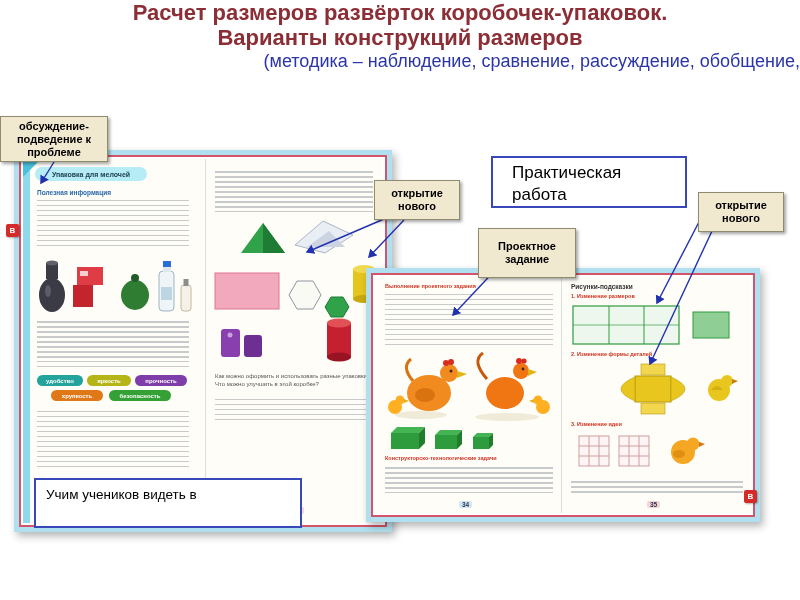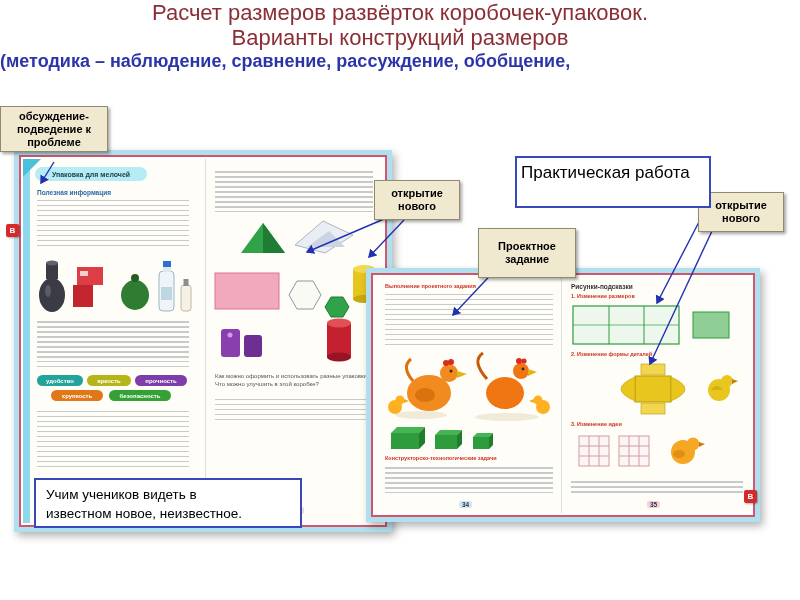--- a/index.html
+++ b/index.html
@@ -6,7 +6,7 @@
   html,body{width:800px;height:600px}
   body{position:relative;font-family:"Liberation Sans",sans-serif;background:#fff;overflow:hidden}
   .abs{position:absolute}
-  .title-line{font-weight:normal;text-align:center;color:var(--title,#8b2e35);font-size:22px;line-height:25px;width:800px}
+  .title-line{font-weight:bold;text-align:center;color:var(--title,#8b2e35);font-size:22px;line-height:25px;width:800px}
   .subtitle-line{font-weight:bold;text-align:left;color:var(--subtitle,#2b35a8);font-size:18px;line-height:22px;width:800px}
   .callout{position:absolute;background:var(--callout-bg,#f1e9cf);border:1px solid var(--callout-border,#8d8d6e);
     box-shadow:2px 2px 3px rgba(0,0,0,.35);font-weight:bold;font-size:11px;line-height:13px;text-align:center;

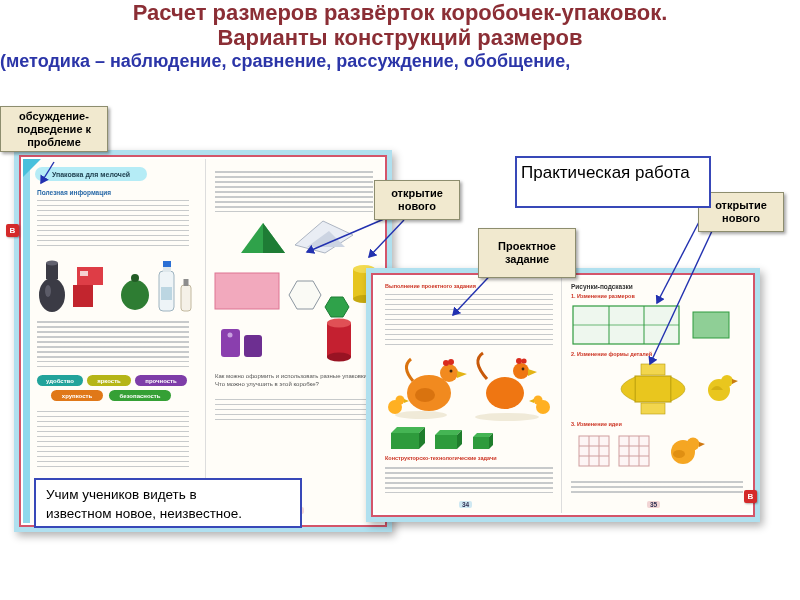--- a/index.html
+++ b/index.html
@@ -7,7 +7,7 @@
   body{position:relative;font-family:"Liberation Sans",sans-serif;background:#fff;overflow:hidden}
   .abs{position:absolute}
   .title-line{font-weight:bold;text-align:center;color:var(--title,#8b2e35);font-size:22px;line-height:25px;width:800px}
-  .subtitle-line{font-weight:bold;text-align:left;color:var(--subtitle,#2b35a8);font-size:18px;line-height:22px;width:800px}
+  .subtitle-line{font-weight:normal;text-align:right;color:var(--subtitle,#2b35a8);font-size:18px;line-height:22px;width:800px}
   .callout{position:absolute;background:var(--callout-bg,#f1e9cf);border:1px solid var(--callout-border,#8d8d6e);
     box-shadow:2px 2px 3px rgba(0,0,0,.35);font-weight:bold;font-size:11px;line-height:13px;text-align:center;
     display:flex;align-items:center;justify-content:center;padding:2px;z-index:30;color:#000}

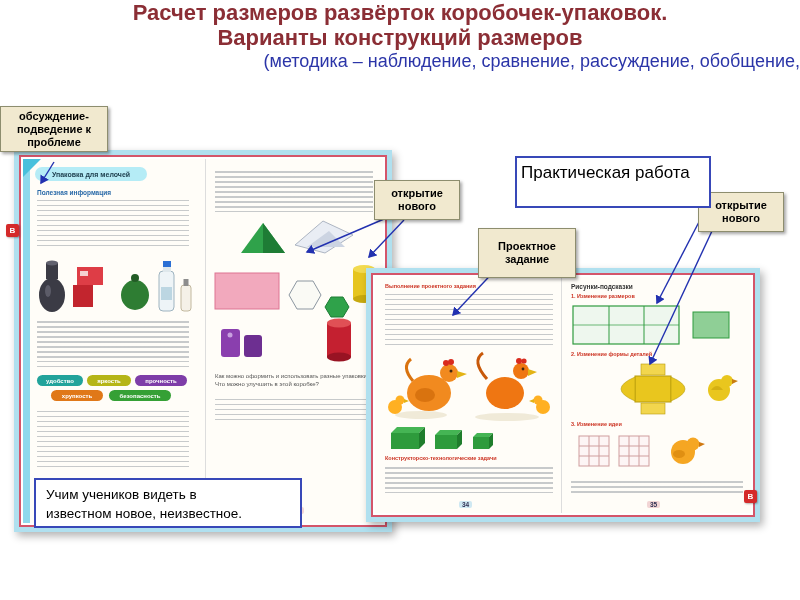--- a/index.html
+++ b/index.html
@@ -229,7 +229,7 @@
   </g>
 </svg>
 
-<div class="callout" style="left:0;top:106px;width:108px;height:46px">обсуждение-подведение к проблеме</div>
+<div class="callout" style="left:0;top:116px;width:108px;height:46px">обсуждение-подведение к проблеме</div>
 <div class="callout" style="left:374px;top:180px;width:86px;height:40px">открытие нового</div>
 <div class="callout" style="left:478px;top:228px;width:98px;height:50px">Проектное задание</div>
 <div class="callout" style="left:698px;top:192px;width:86px;height:40px">открытие нового</div>

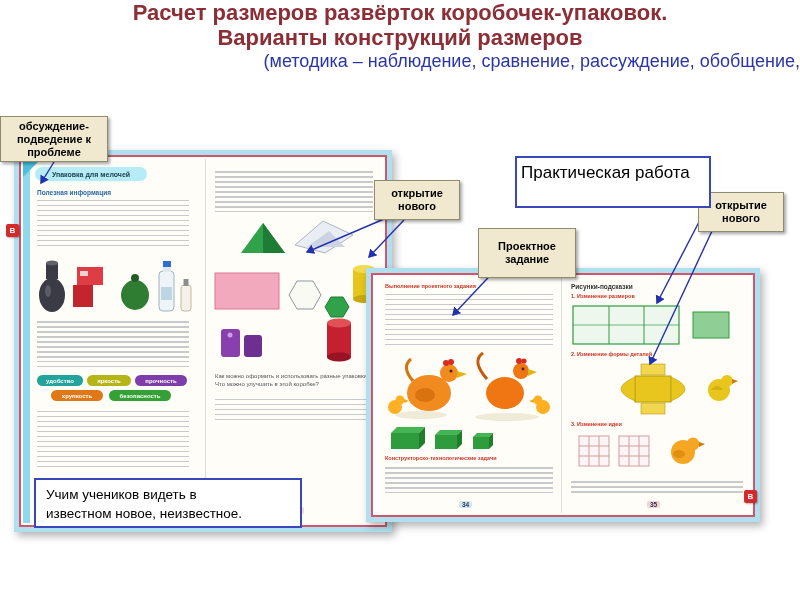--- a/index.html
+++ b/index.html
@@ -234,7 +234,7 @@
 <div class="callout" style="left:478px;top:228px;width:98px;height:50px">Проектное задание</div>
 <div class="callout" style="left:698px;top:192px;width:86px;height:40px">открытие нового</div>
 
-<div class="notebox" style="left:515px;top:156px;width:196px;height:52px;padding:4px 4px;font-size:17px;line-height:22px">Практическая работа</div>
+<div class="notebox" style="left:491px;top:156px;width:196px;height:52px;padding:4px 19px;font-size:17px;line-height:22px">Практическая работа</div>
 
 <div class="notebox" style="left:34px;top:478px;width:268px;height:50px;padding:5px 10px;font-size:13.5px;line-height:19px">
   <div>Учим учеников видеть в</div>

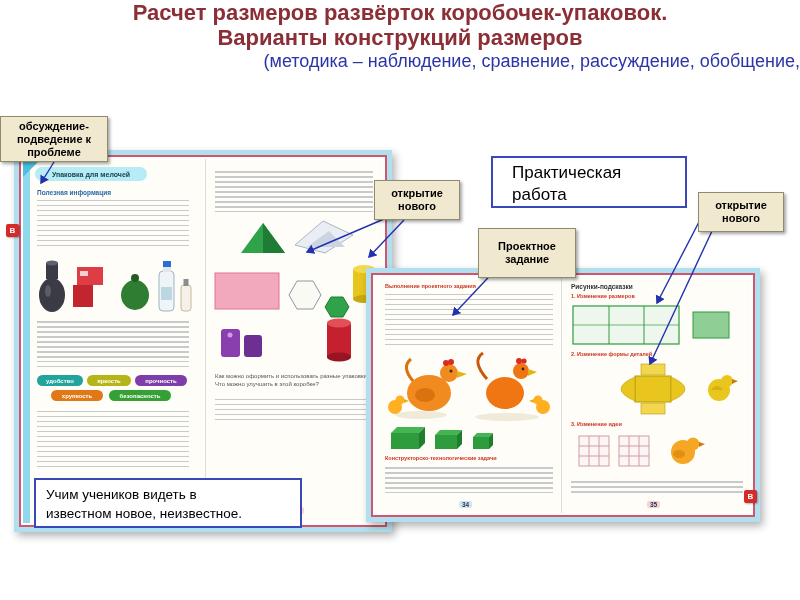--- a/index.html
+++ b/index.html
@@ -238,7 +238,6 @@
 
 <div class="notebox" style="left:34px;top:478px;width:268px;height:50px;padding:5px 10px;font-size:13.5px;line-height:19px">
   <div>Учим учеников видеть в</div>
-  <div>известном новое, неизвестное.</div>
 </div>
 
 </body></html>

